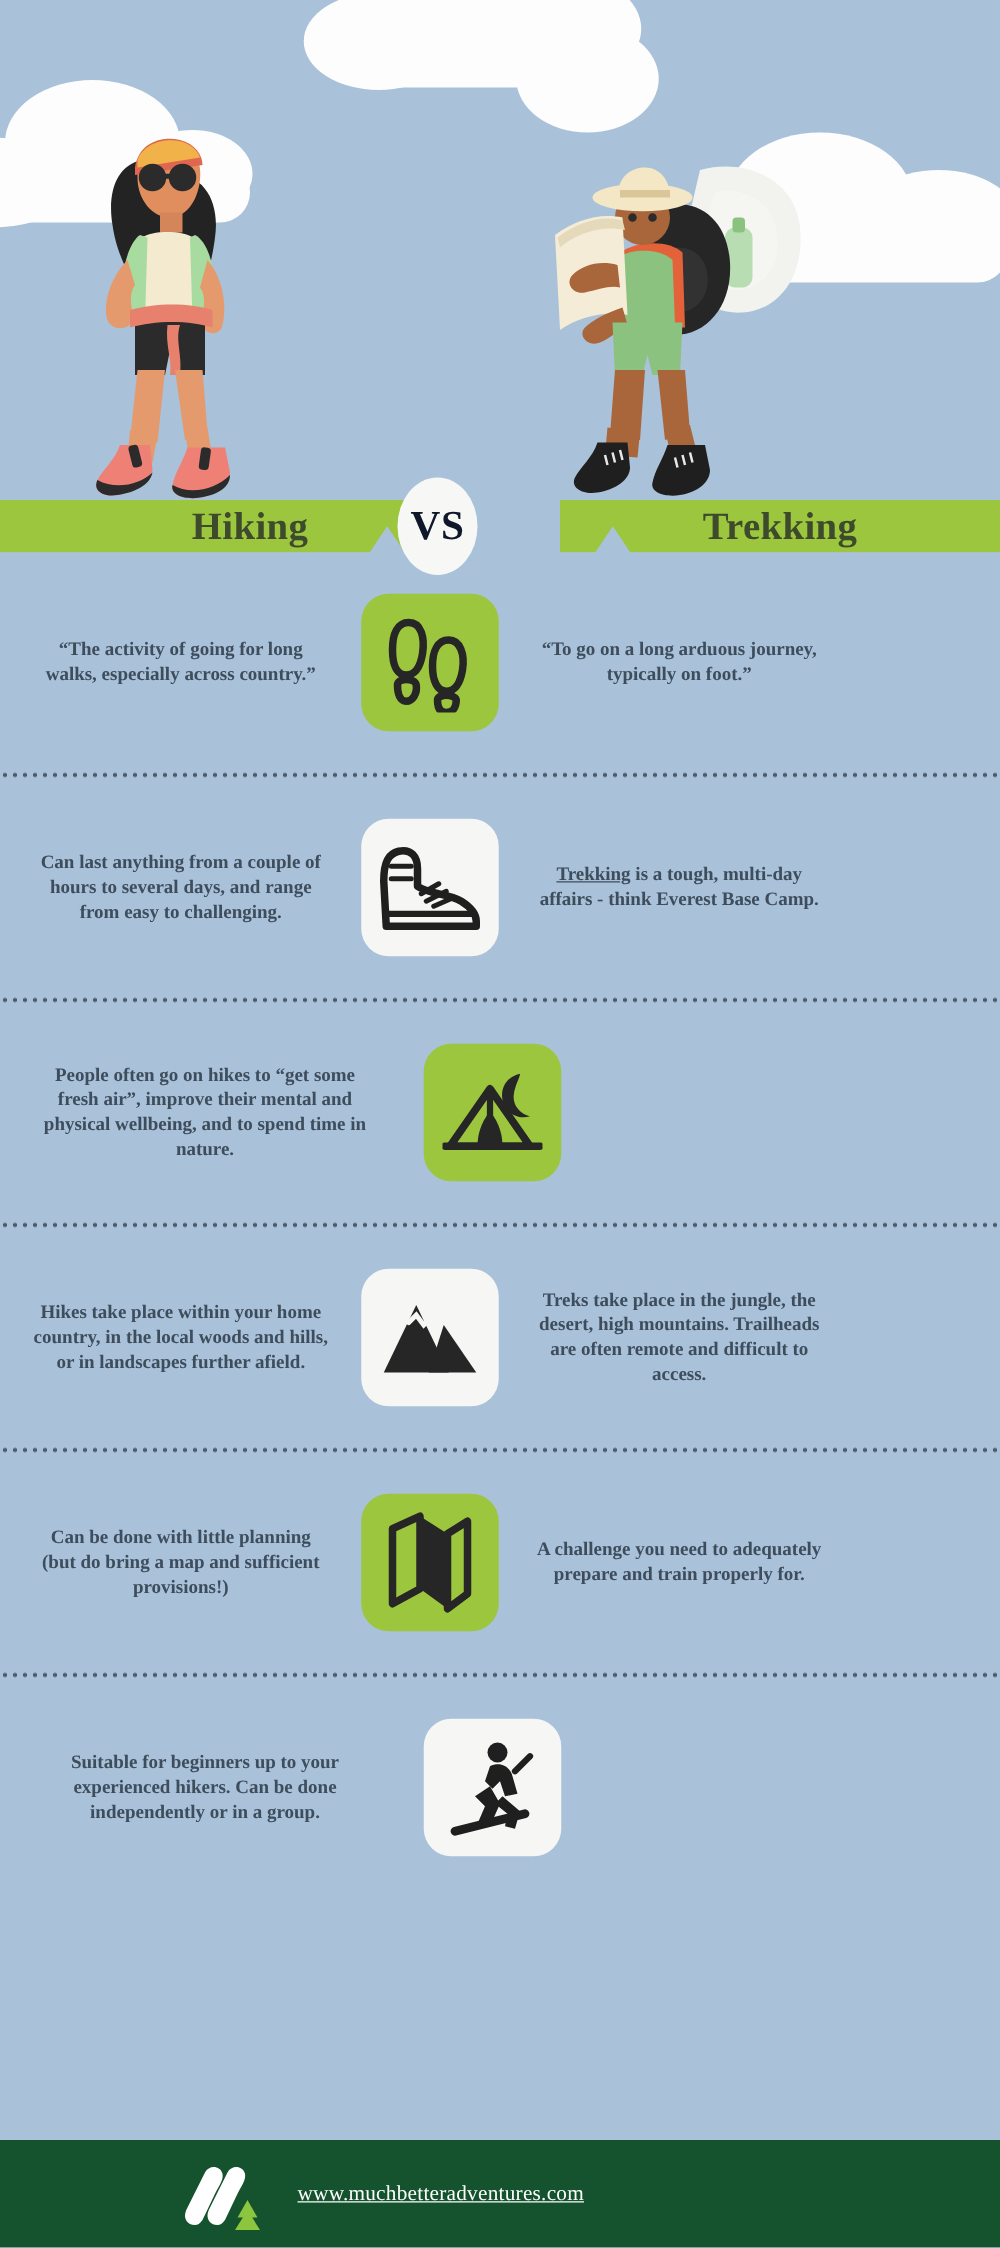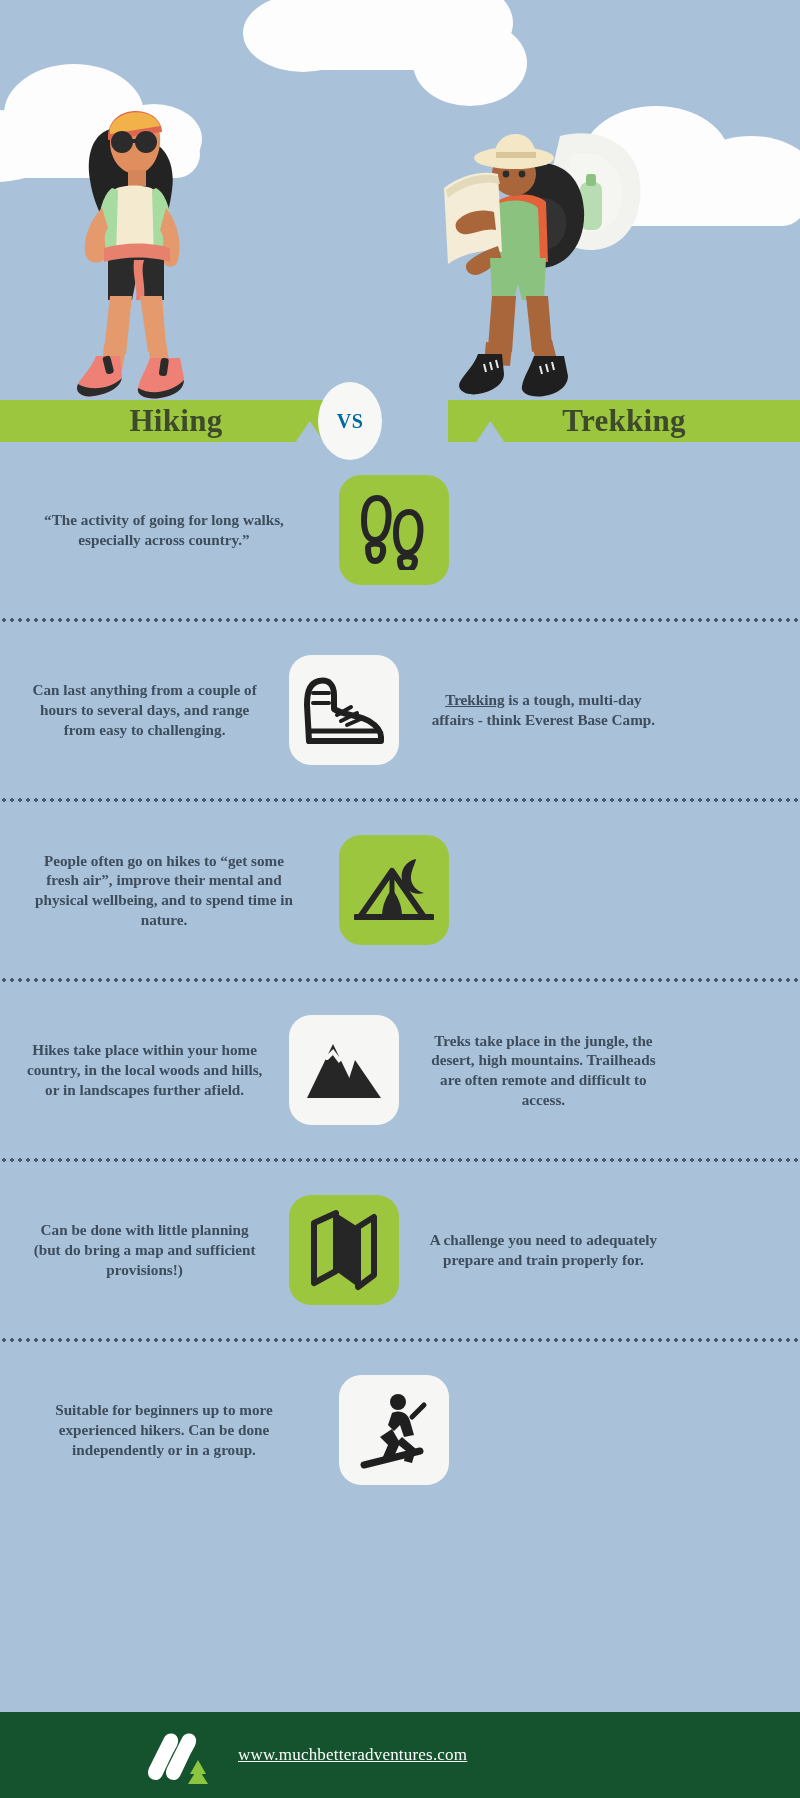--- a/index.html
+++ b/index.html
@@ -23,7 +23,7 @@
   .band-right{right:0;width:352px;clip-path:polygon(0 0,100% 0,100% 100%,16% 100%,12% 50%,8% 100%,0 100%);}
   .banner-title{position:absolute;top:-16px;height:74px;line-height:74px;
     font-size:31px;color:#3d4a2c;font-weight:bold;text-align:center;letter-spacing:.3px;}
-  .title-left{left:0;width:352px;}
+  .title-left{left:0;width:352px;padding-left:24px;}
   .title-right{right:0;width:352px;}
   .vs-circle{position:absolute;left:318px;top:-18px;width:64px;height:78px;
     background:#f7f8f6;border-radius:50%;display:flex;align-items:center;justify-content:center;

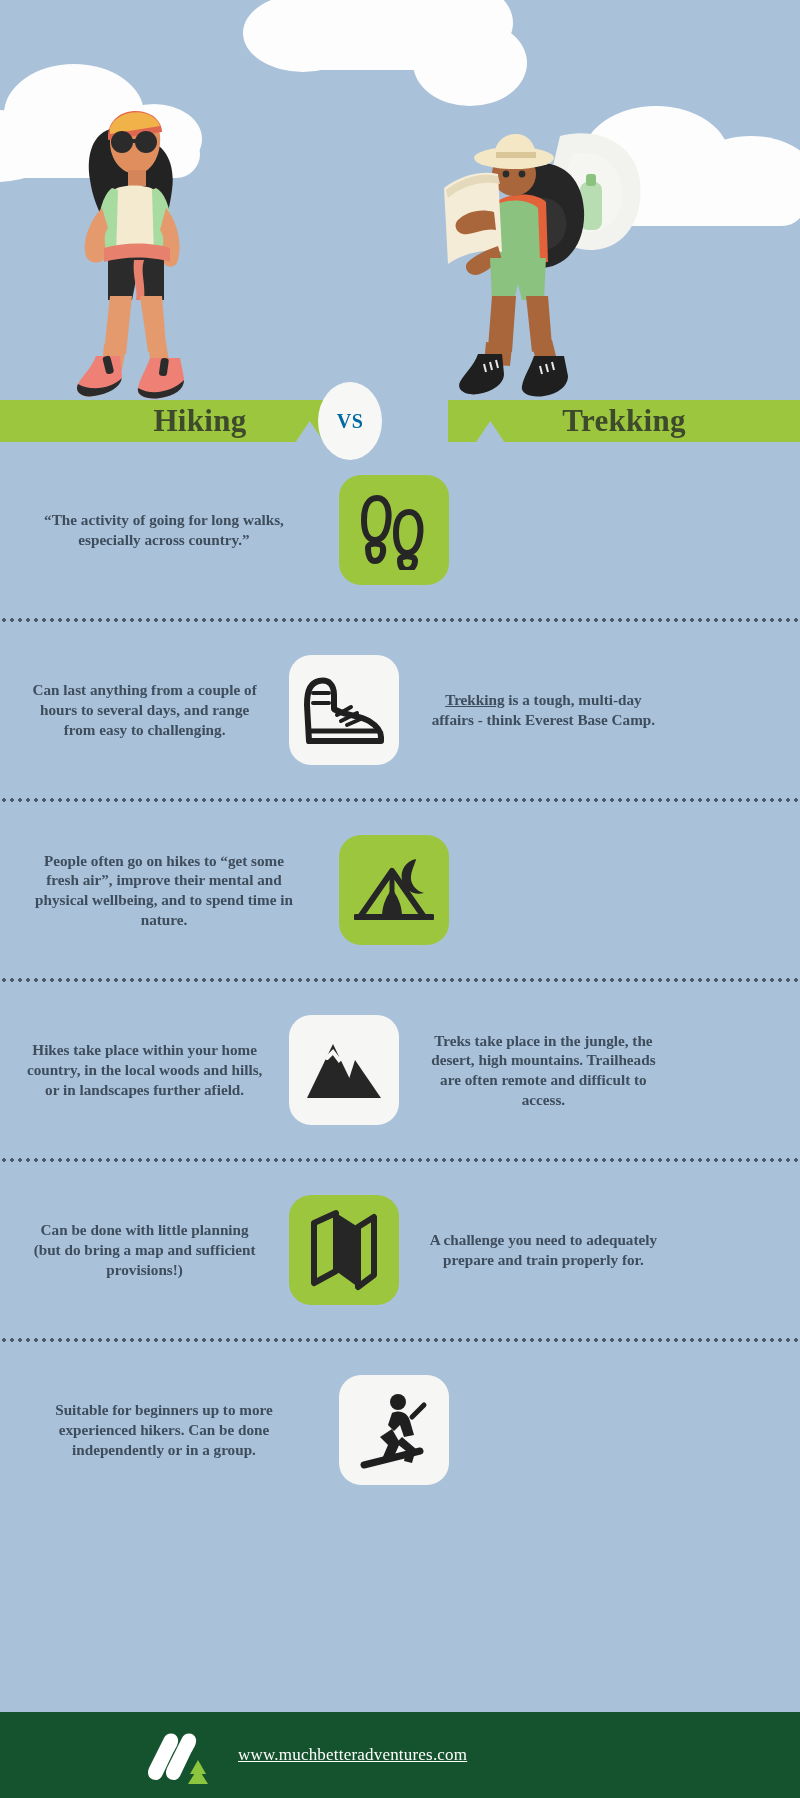--- a/index.html
+++ b/index.html
@@ -27,7 +27,7 @@
   .title-right{right:0;width:352px;}
   .vs-circle{position:absolute;left:318px;top:-18px;width:64px;height:78px;
     background:#f7f8f6;border-radius:50%;display:flex;align-items:center;justify-content:center;
-    font-size:20px;font-weight:bold;color:#0369a1;letter-spacing:.5px;}
+    font-size:33px;font-weight:bold;color:#0f172a;letter-spacing:.5px;}
 
   
   .rows{position:absolute;left:0;top:442px;width:800px;}

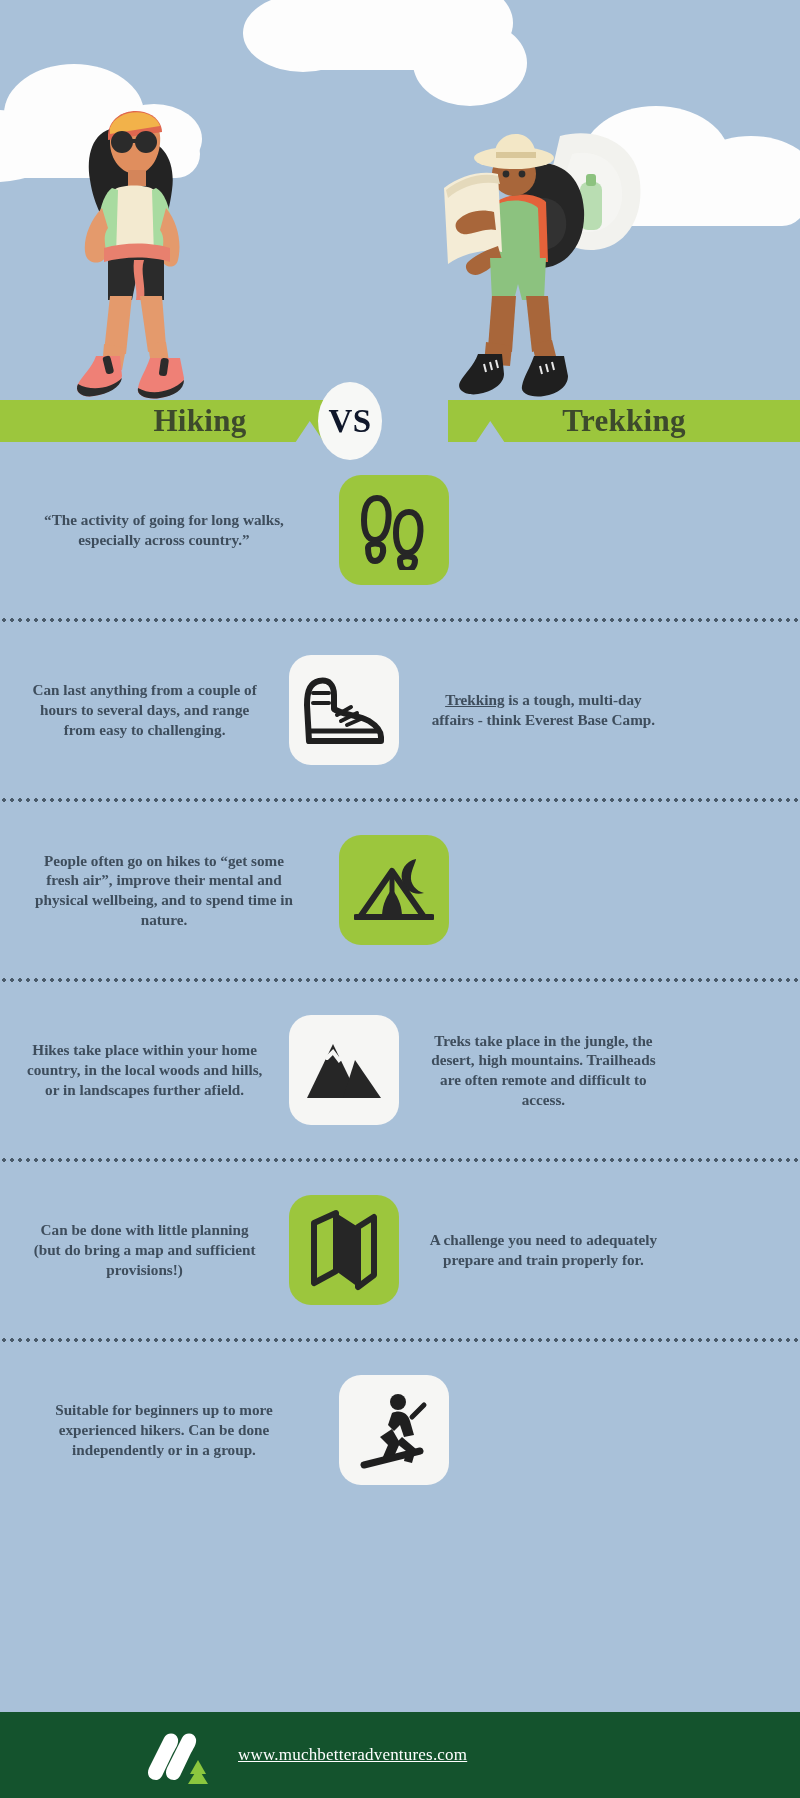--- a/index.html
+++ b/index.html
@@ -193,6 +193,7 @@
           </svg>
         </div>
       </div>
+      <div class="col col-right">“To go on a long arduous journey, typically on foot.”</div>
     </div>
     <div class="divider"></div>
 

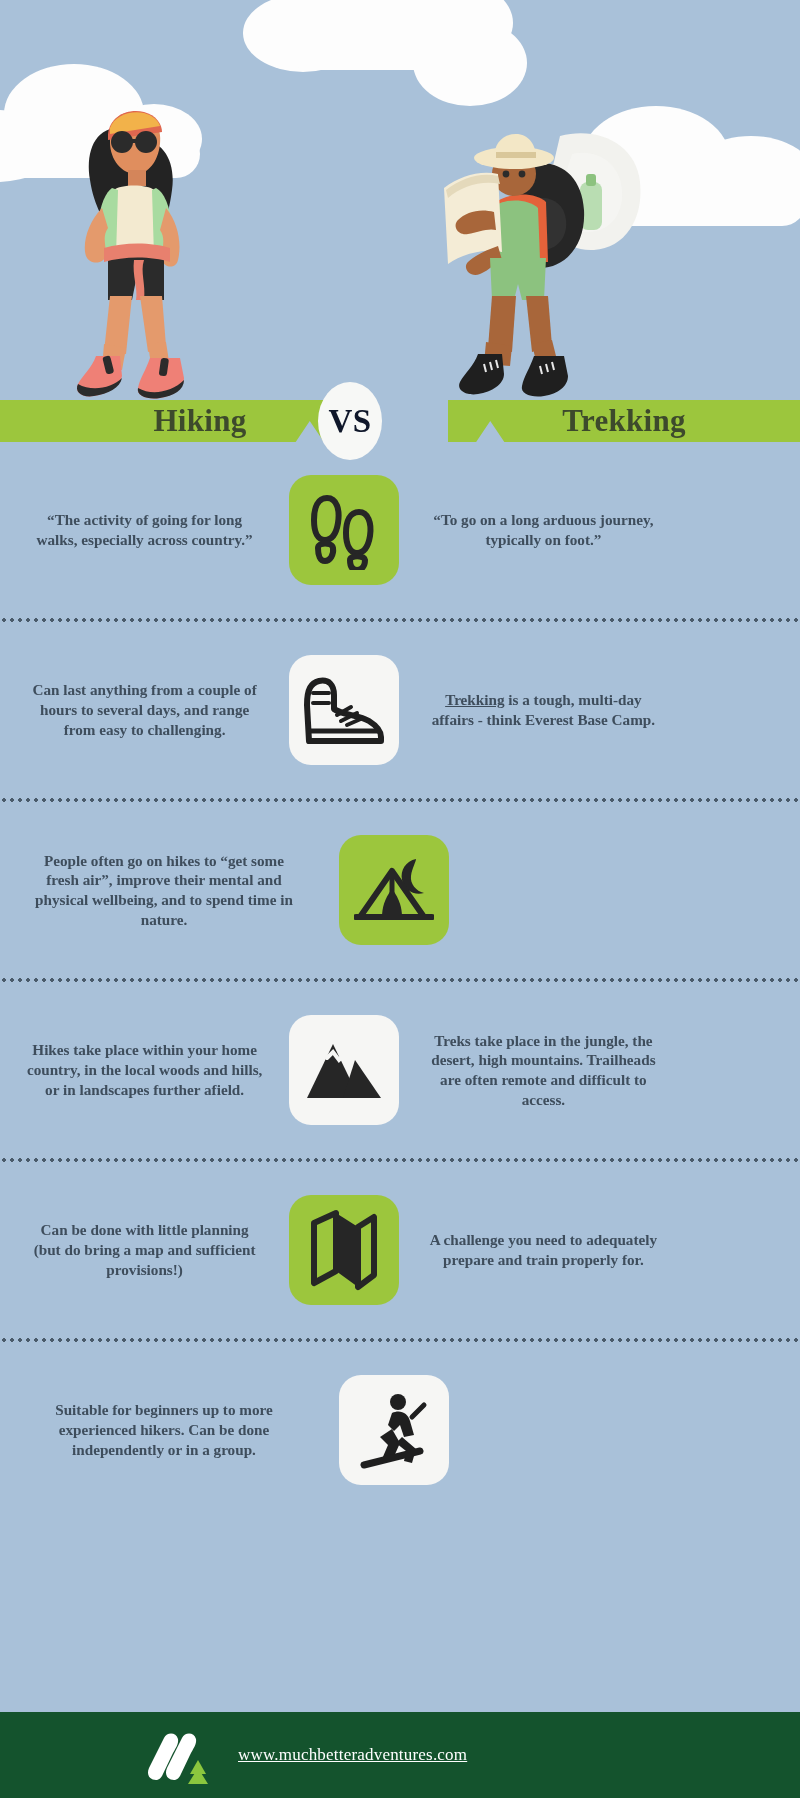--- a/index.html
+++ b/index.html
@@ -261,7 +261,7 @@
     <div class="divider"></div>
 
     <div class="row">
-      <div class="col col-left">Suitable for beginners up to more experienced hikers. Can be done independently or in a group.</div>
+      <div class="col col-left">Suitable for beginners up to your experienced hikers. Can be done independently or in a group.</div>
       <div class="center">
         <div class="tile white">
           <svg width="72" height="78" viewBox="0 0 72 78">

